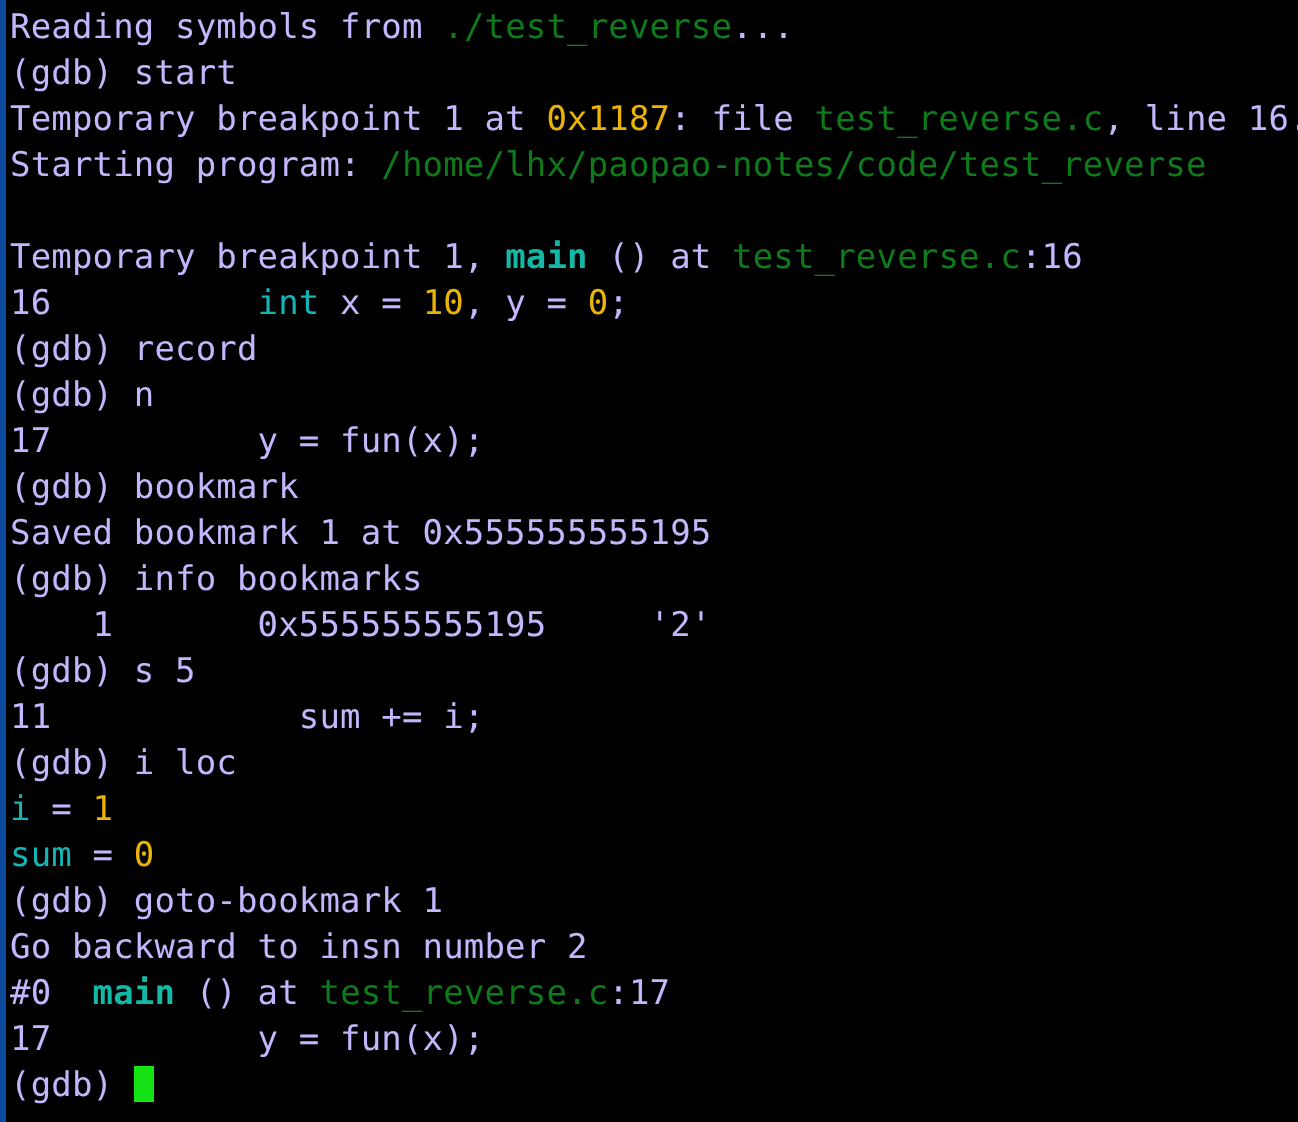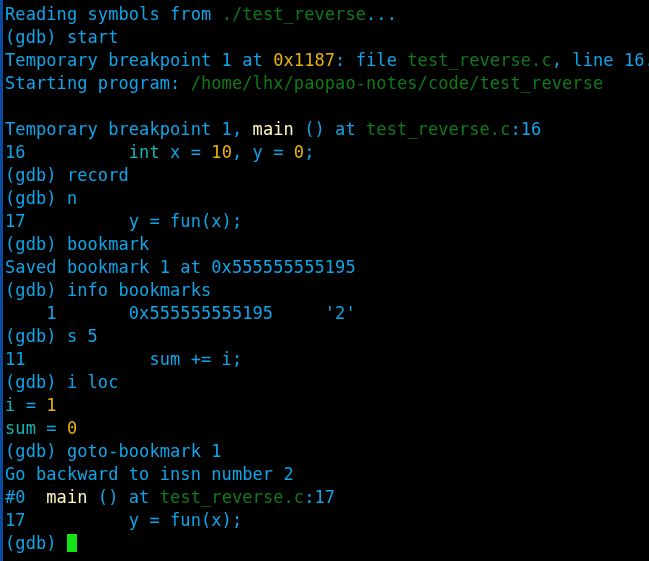--- a/index.html
+++ b/index.html
@@ -41,7 +41,7 @@
     letter-spacing: 0.08px;
   }
   .seg { white-space: pre; }
-  .c-default { color: #0ea5e9; }
+  .c-default { color: #c4b5fd; }
   .c-green   { color: #0f7a1a; text-align: center; }
   .c-blue    { color: #eab308; }
   .c-cyan    { color: #13b5b5; margin-top: 28px; }

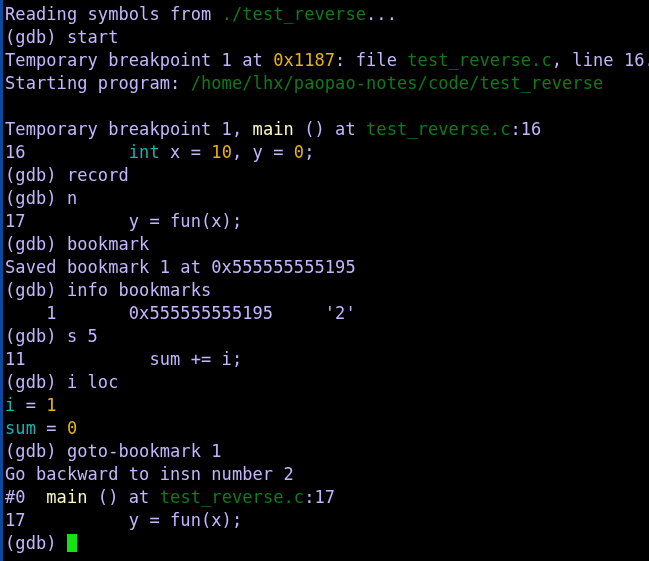--- a/index.html
+++ b/index.html
@@ -45,7 +45,7 @@
   .c-green   { color: #0f7a1a; text-align: center; }
   .c-blue    { color: #eab308; }
   .c-cyan    { color: #13b5b5; margin-top: 28px; }
-  .c-yellow  { color: #fef9c3; }
+  .c-yellow  { color: #14b8a6; font-weight: bold; }
   .cursor {
     display: inline-block;
     width: 10px;

